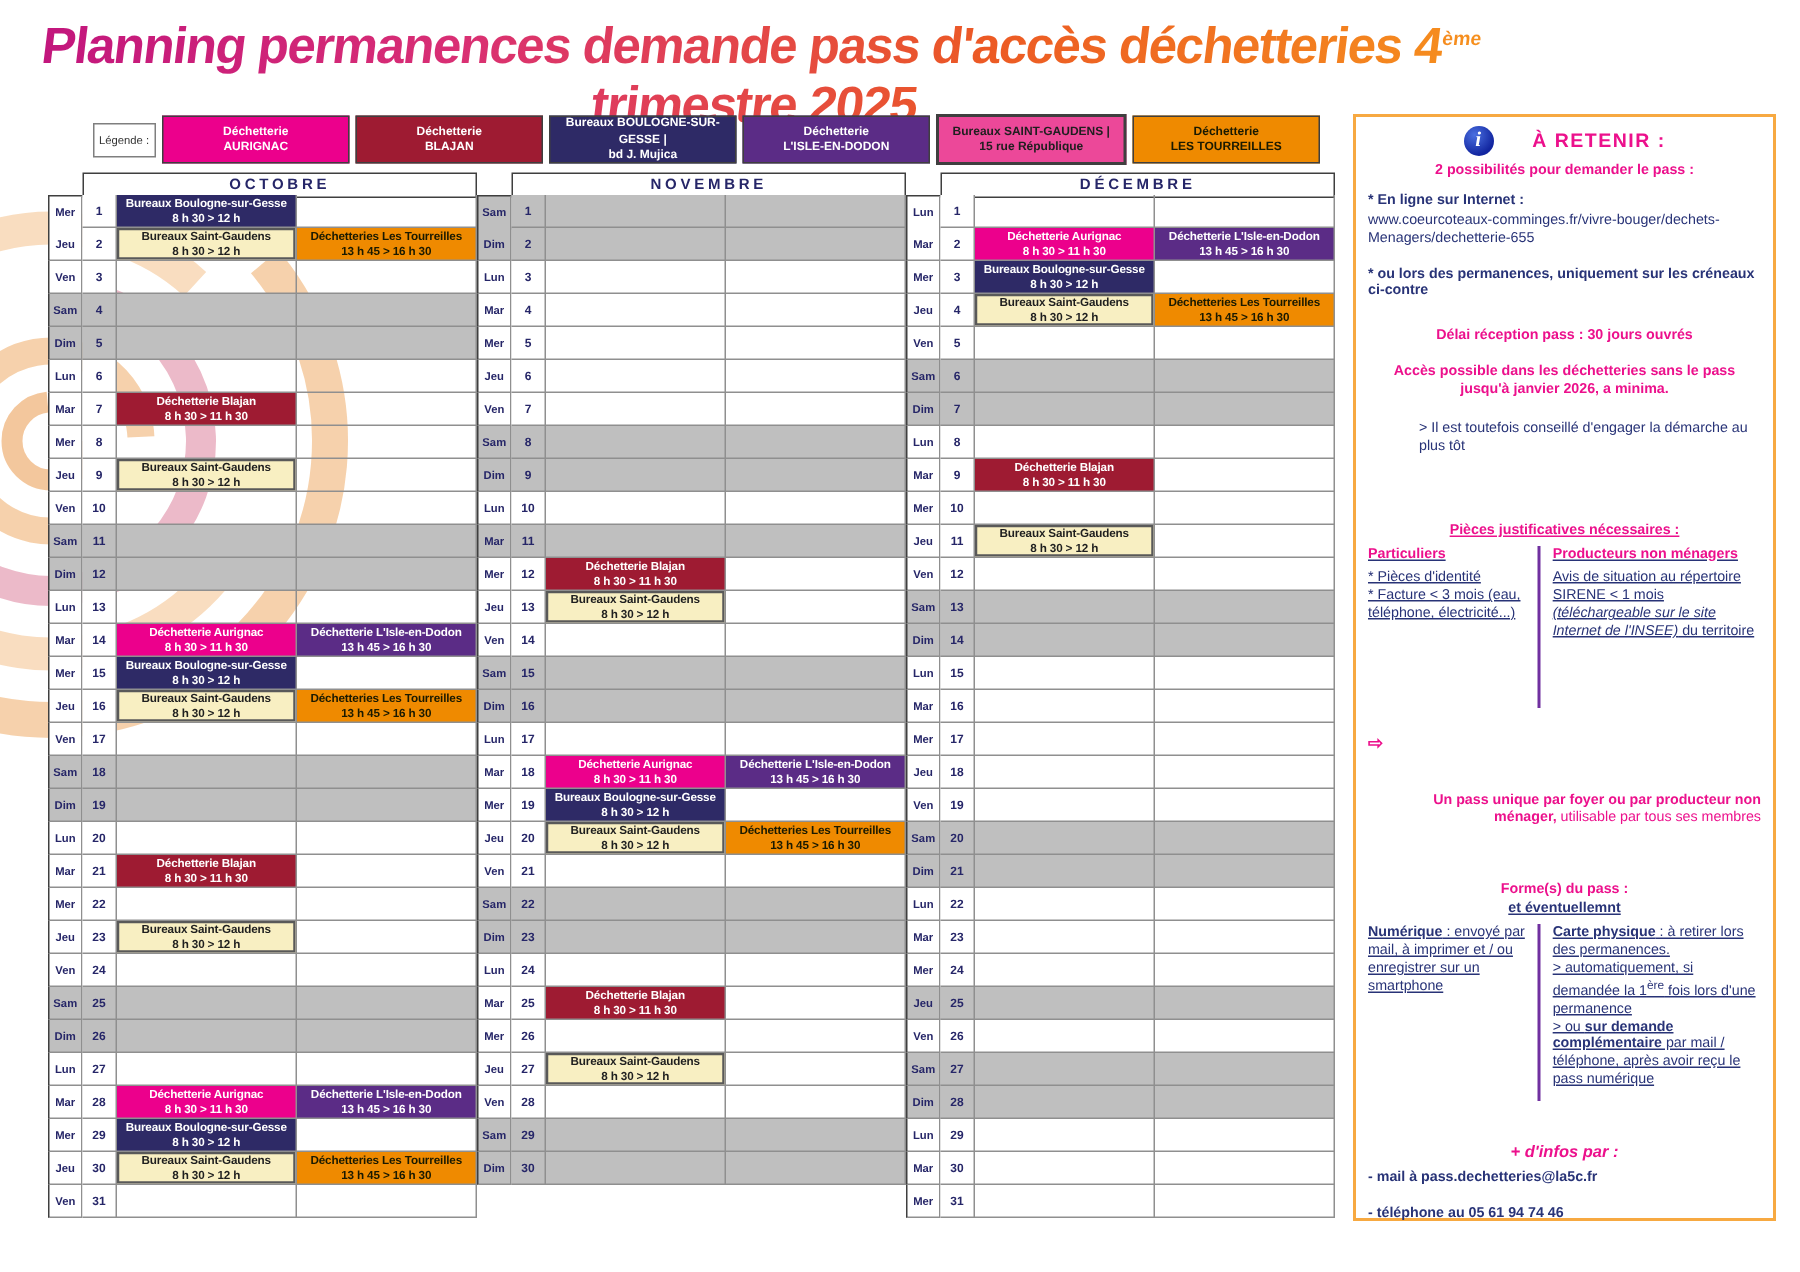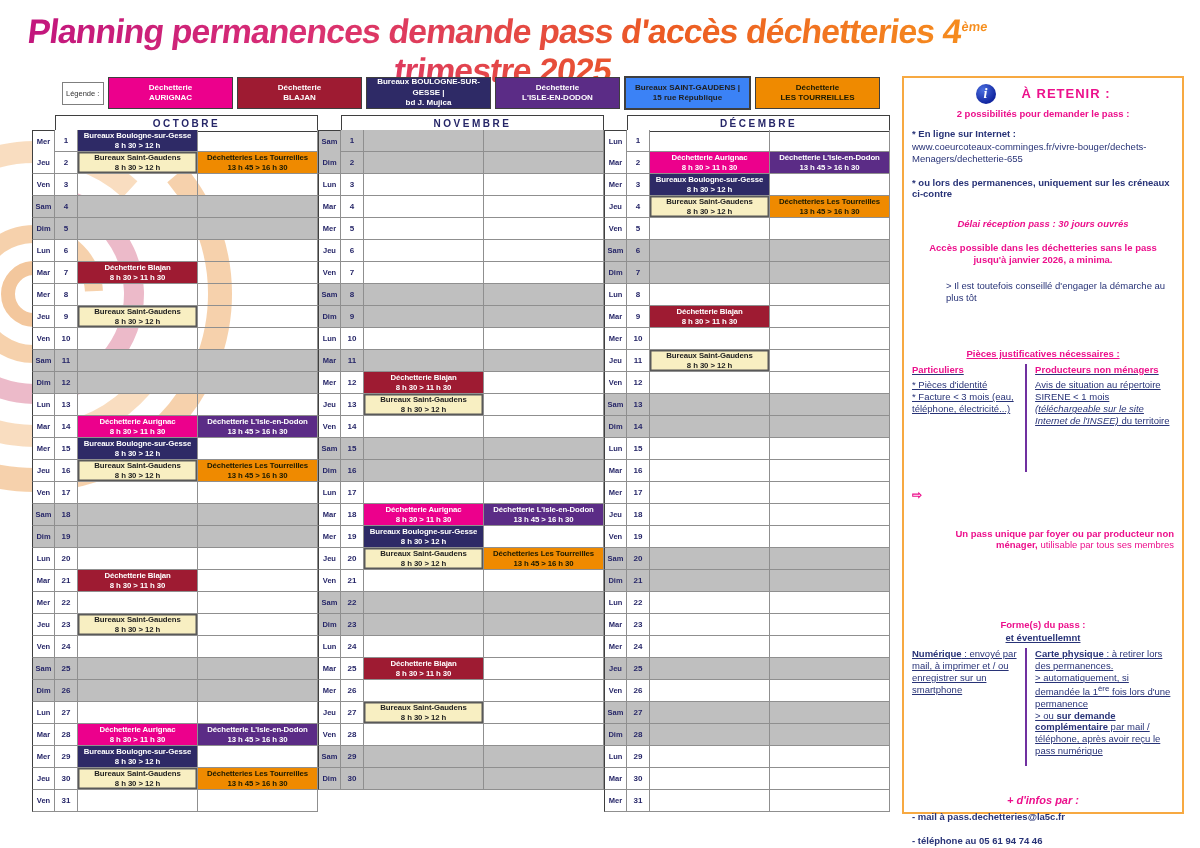--- a/index.html
+++ b/index.html
@@ -114,7 +114,7 @@
         <div>Déchetterie</div>
         <div>L'ISLE-EN-DODON</div>
       </div>
-      <div class="legend-item bordered" style="background: #3b82f6; color: rgb(31, 31, 31);">
+      <div class="legend-item bordered" style="background: #ec4899; color: rgb(31, 31, 31);">
         <div>Bureaux SAINT-GAUDENS |</div>
         <div>15 rue République</div>
       </div>

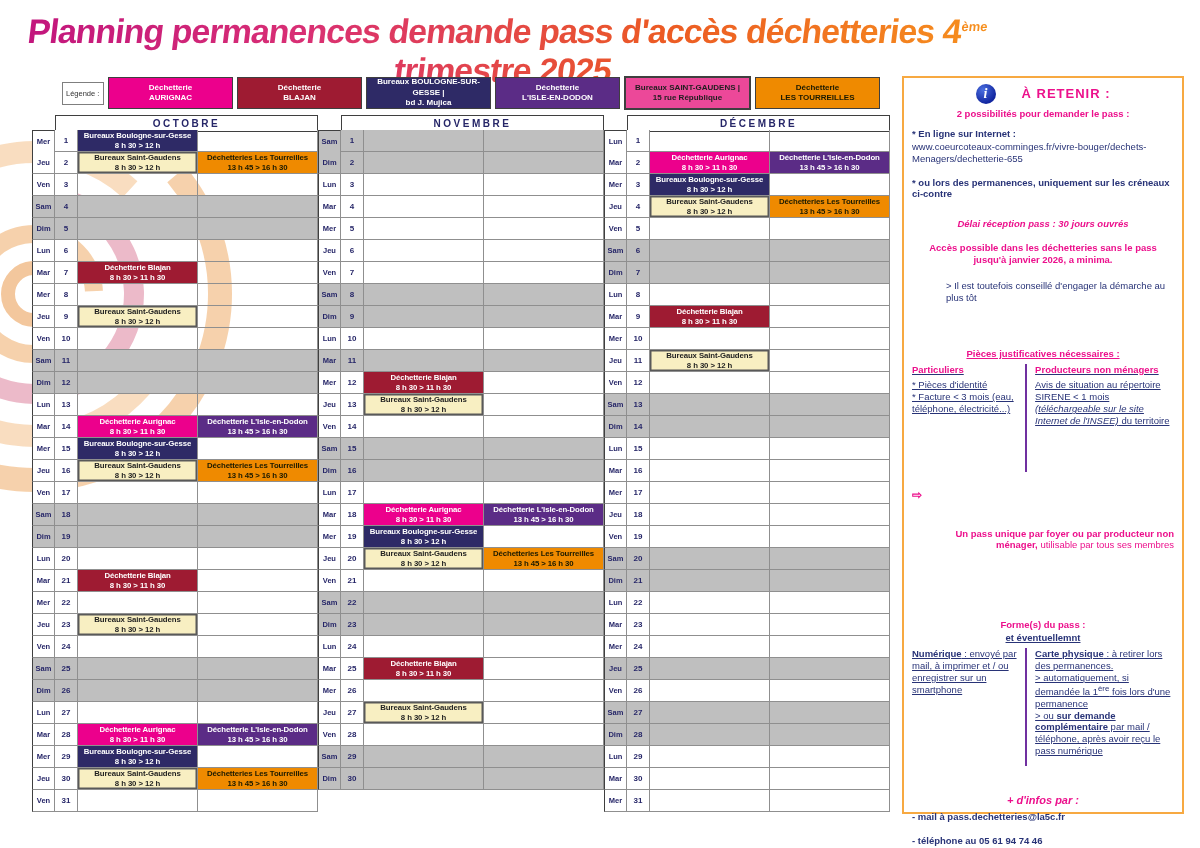--- a/index.html
+++ b/index.html
@@ -58,7 +58,7 @@
   .p-online{margin-top:8px;font-weight:bold;}
   .p-url{margin-top:1px;}
   .p-onsite{margin-top:12px;font-weight:bold;}
-  .p-delay{margin-top:18px;text-align:center;font-weight:bold;color:#ec108c;font-style:italic;}
+  .p-delay{margin-top:18px;text-align:center;font-weight:bold;color:#ec108c;}
   .p-access{margin-top:12px;text-align:center;font-weight:bold;color:#ec108c;}
   .p-tol{margin-top:14px;}
   .p-advice{margin-top:14px;margin-left:34px;}

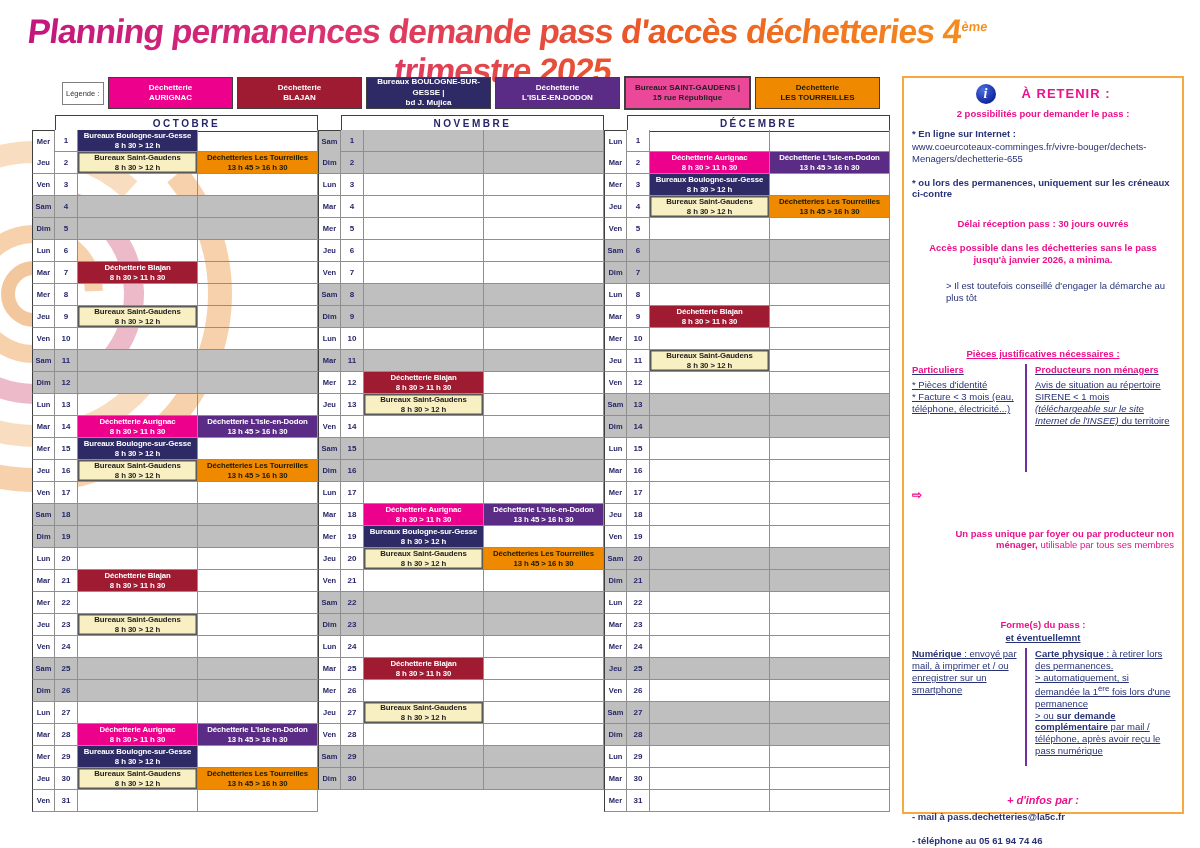--- a/index.html
+++ b/index.html
@@ -71,7 +71,7 @@
   .p-unique{margin-top:16px;display:flex;}
   .p-unique .arrow{color:#ec108c;font-weight:bold;font-size:12px;flex:0 0 24px;}
   .p-unique .txt{color:#ec108c;text-align:right;flex:1;margin-top:40px;}
-  .p-form-title{margin-top:68px;text-align:center;font-weight:bold;color:#ec108c;}
+  .p-form-title{margin-top:36px;text-align:center;font-weight:bold;color:#ec108c;}
   .p-form-sub{margin-top:1px;text-align:center;font-weight:bold;text-decoration:underline;}
   .form-cols{min-height:118px;}
   .p-infos{margin-top:28px;text-align:center;color:#ec108c;font-weight:bold;font-style:italic;font-size:11px;}

